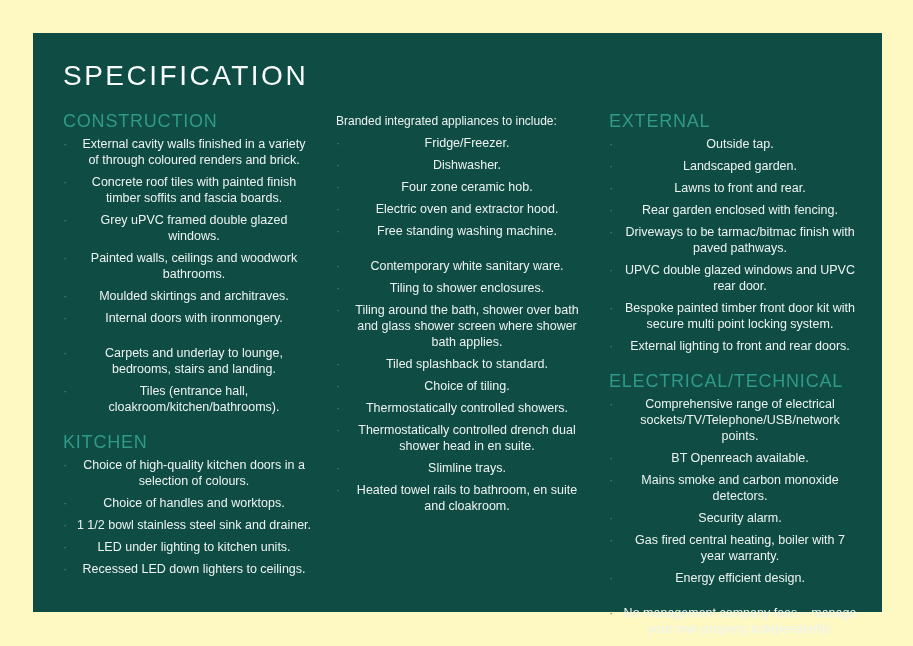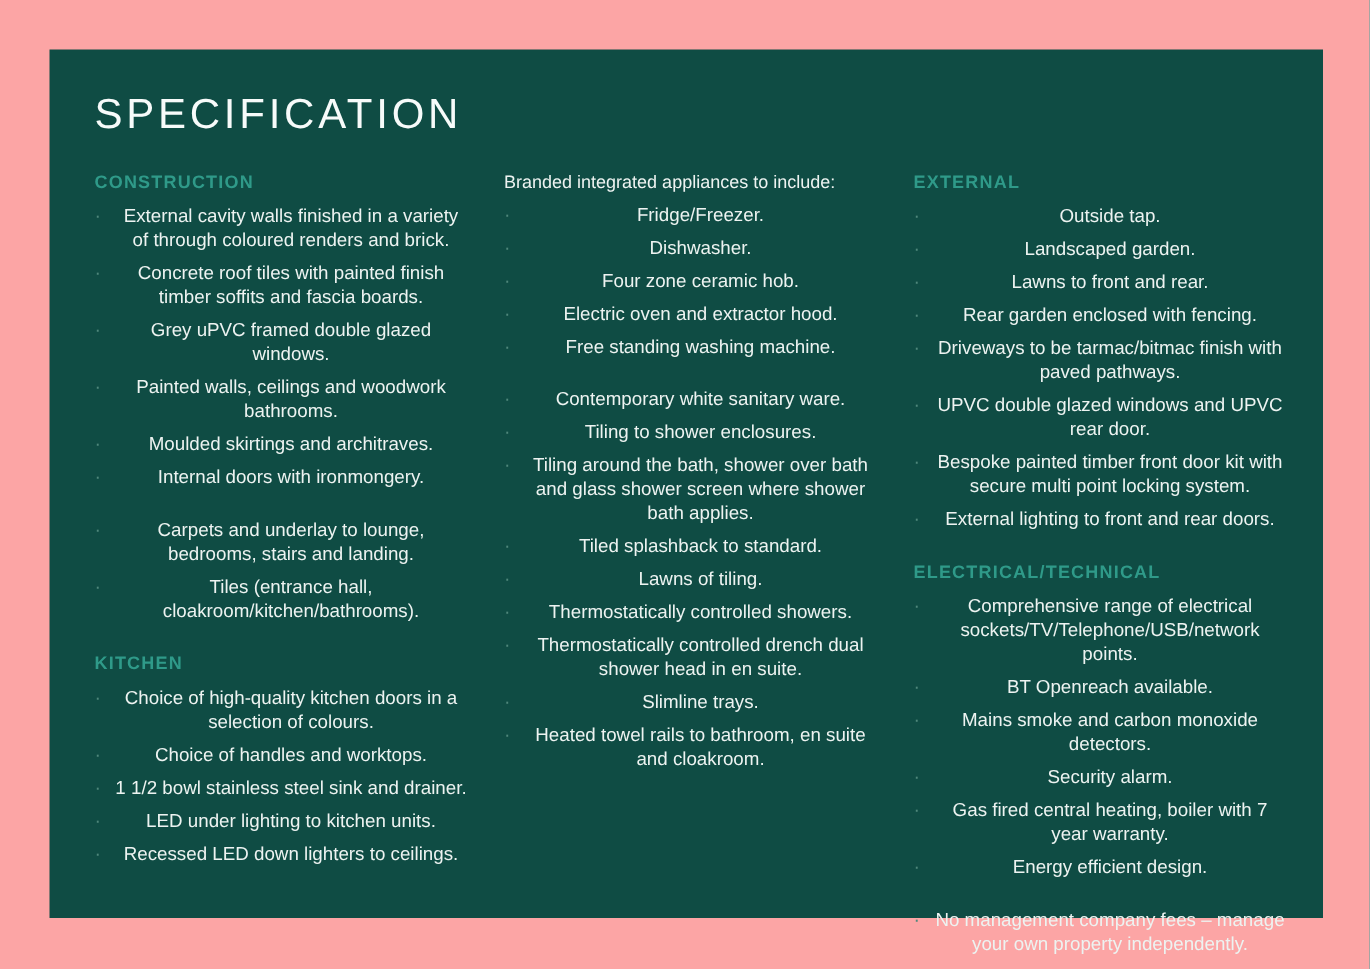--- a/index.html
+++ b/index.html
@@ -12,7 +12,7 @@
   .page {
     position: relative;
     width: 913px; height: 646px;
-    background: #fca5a5;
+    background: #fef9c3;
   }
   .card {
     position: absolute;

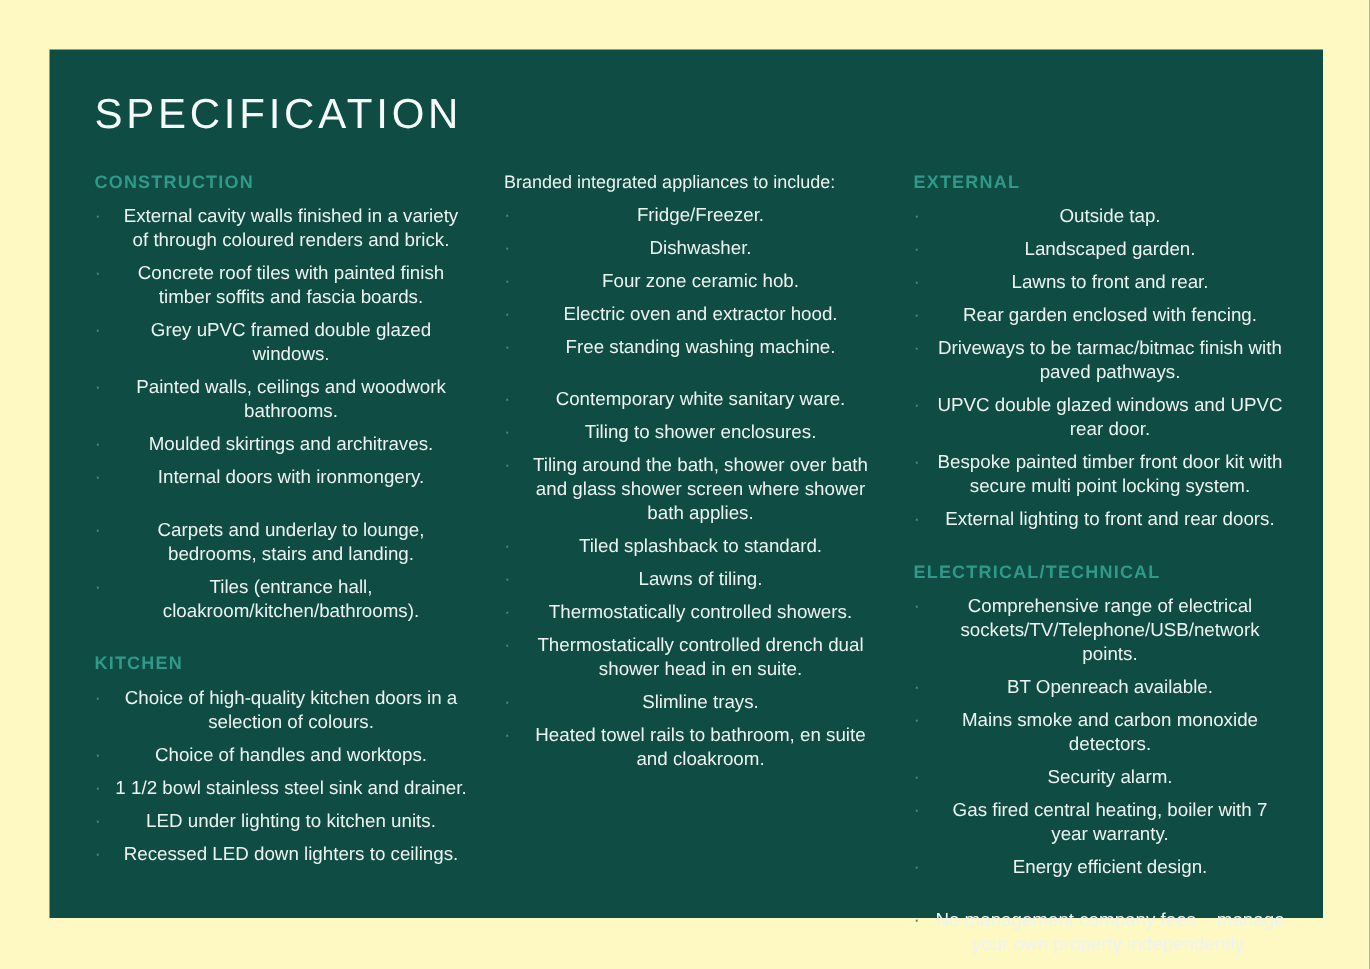--- a/index.html
+++ b/index.html
@@ -45,8 +45,8 @@
   .section-heading {
     margin: 0 0 7px 0;
     color: #2f9a89;
-    font-size: 12px;
-    font-weight: bold;
+    font-size: 18px;
+    font-weight: normal;
     letter-spacing: 0.8px;
     line-height: 16px;
   }

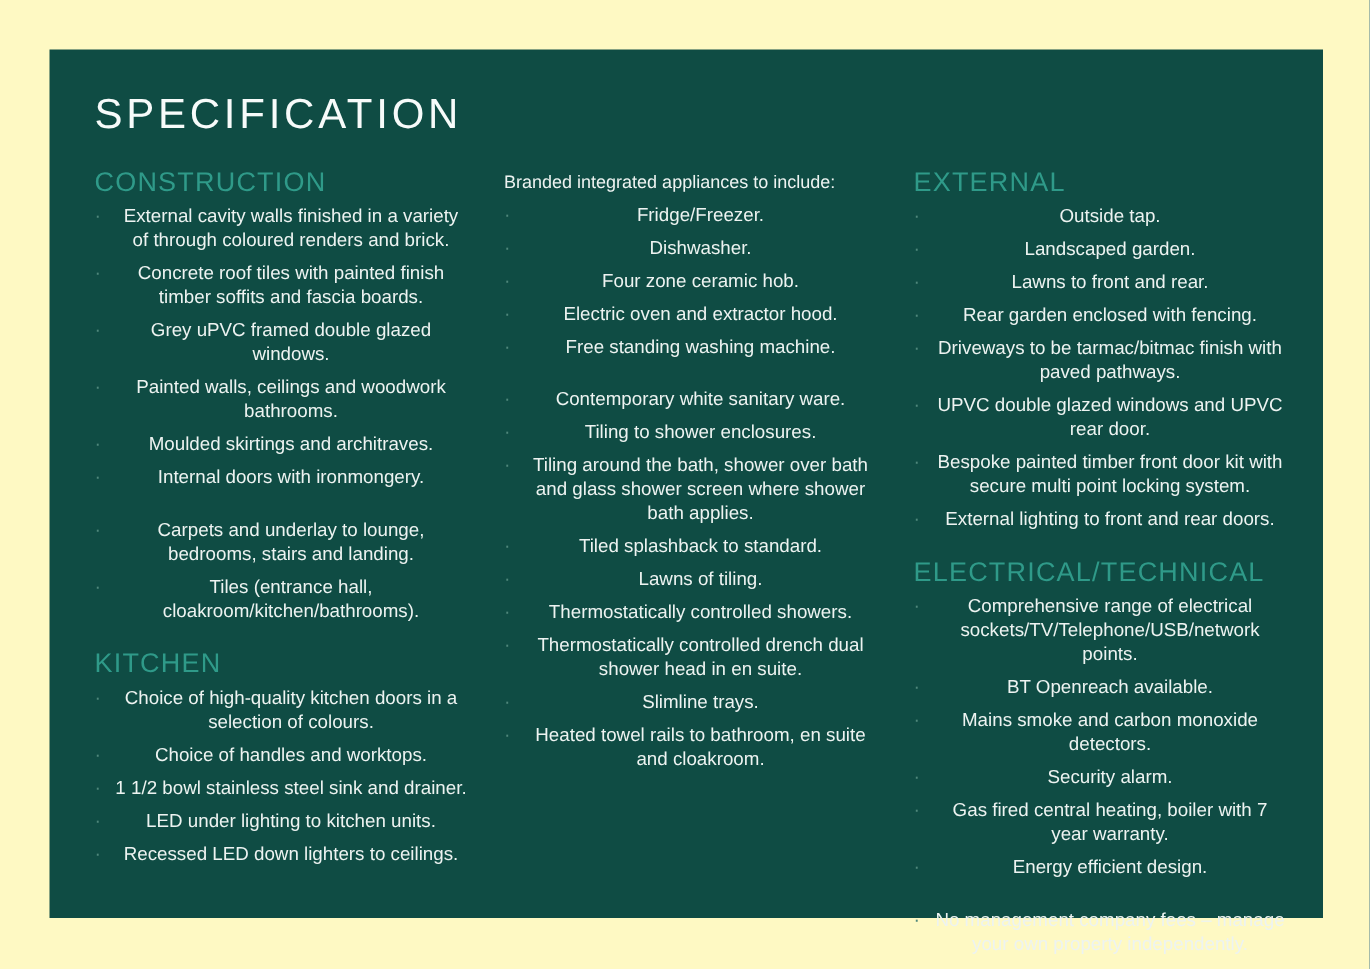--- a/index.html
+++ b/index.html
@@ -200,7 +200,7 @@
               </li>
               <li class="list-item">
                 <span class="bullet">·</span>
-                <span class="item-text">Lawns of tiling.</span>
+                <span class="item-text">Choice of tiling.</span>
               </li>
               <li class="list-item">
                 <span class="bullet">·</span>

